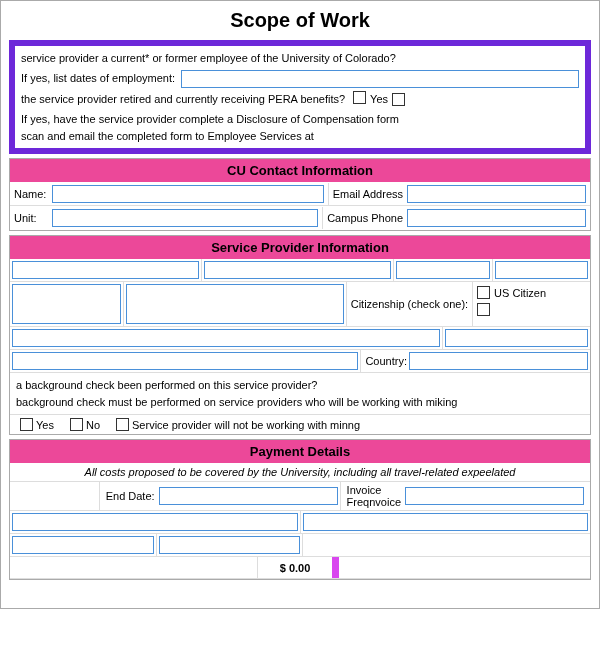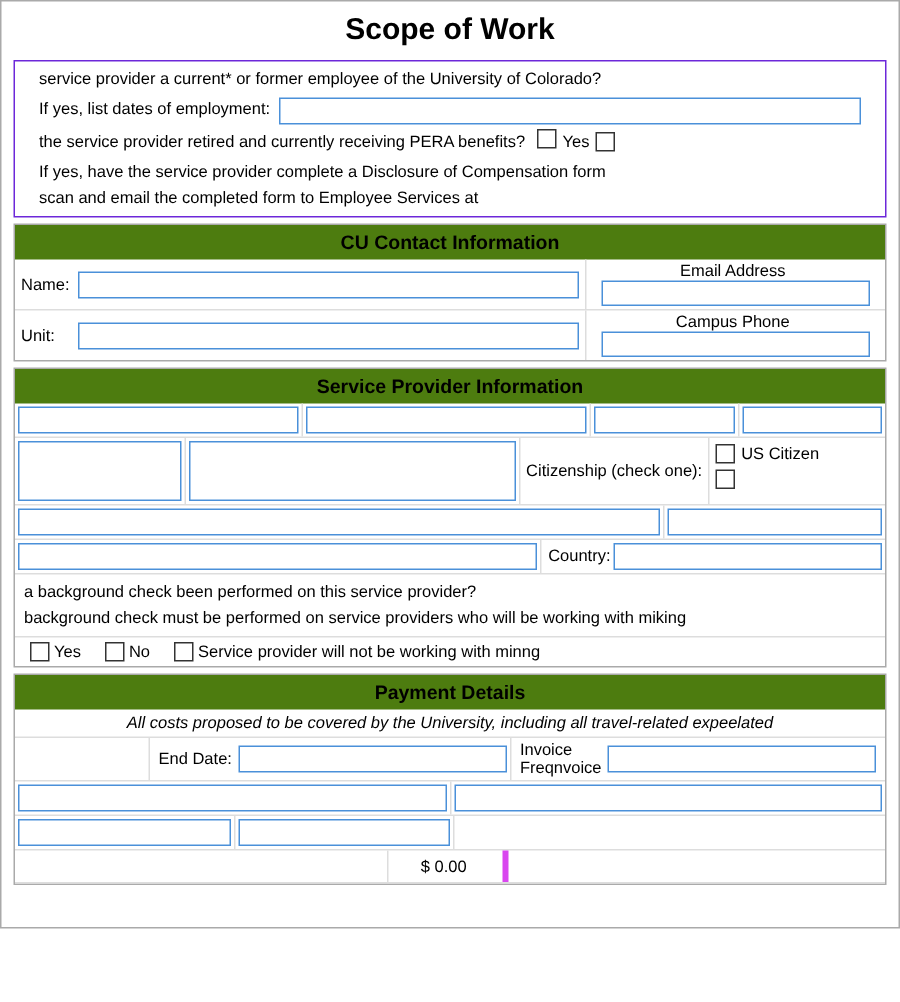--- a/index.html
+++ b/index.html
@@ -45,8 +45,8 @@
     }
     
     .intro-section {
-      border: 1px solid #6d28d9;
-      padding: 4px 16px;
+      border: 6px solid #6d28d9;
+      padding: 4px 6px;
       margin-bottom: 4px;
       font-size: 11px;
       line-height: 1.5;

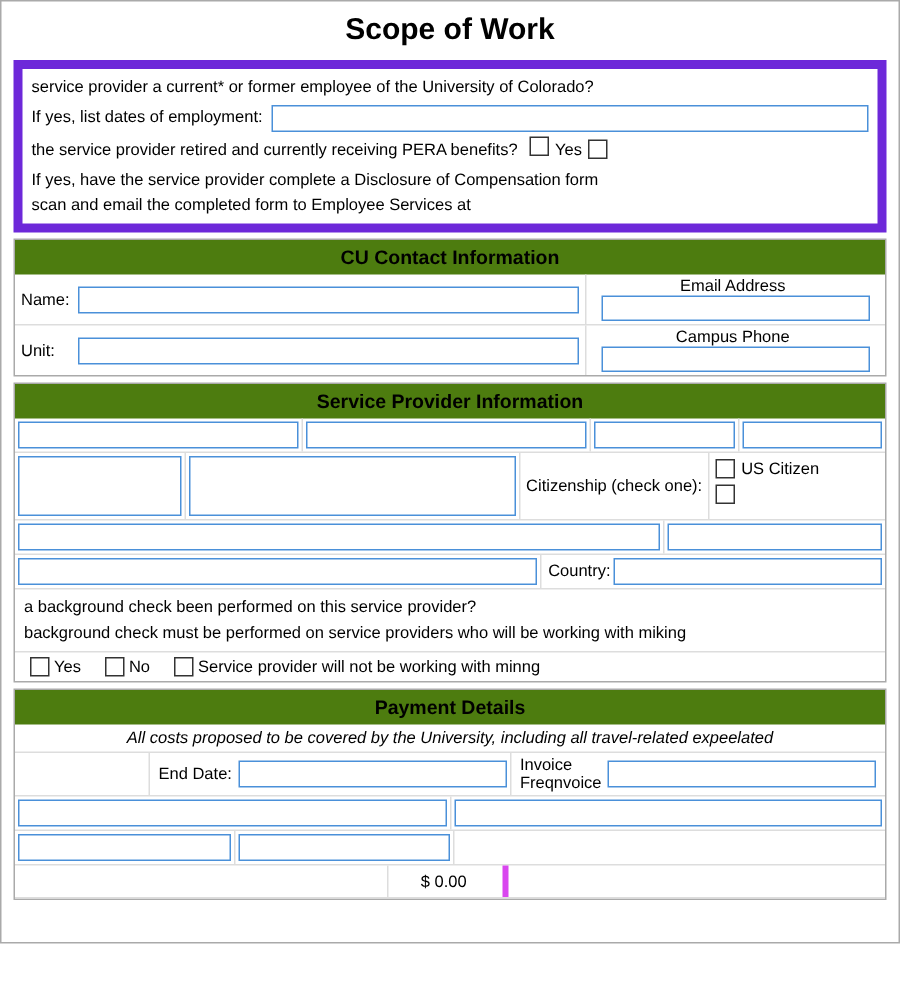--- a/index.html
+++ b/index.html
@@ -23,7 +23,7 @@
       color: #000;
     }
     .section-header {
-      background: #4d7c0f;
+      background: #ec4899;
       text-align: center;
       font-weight: bold;
       font-size: 13px;

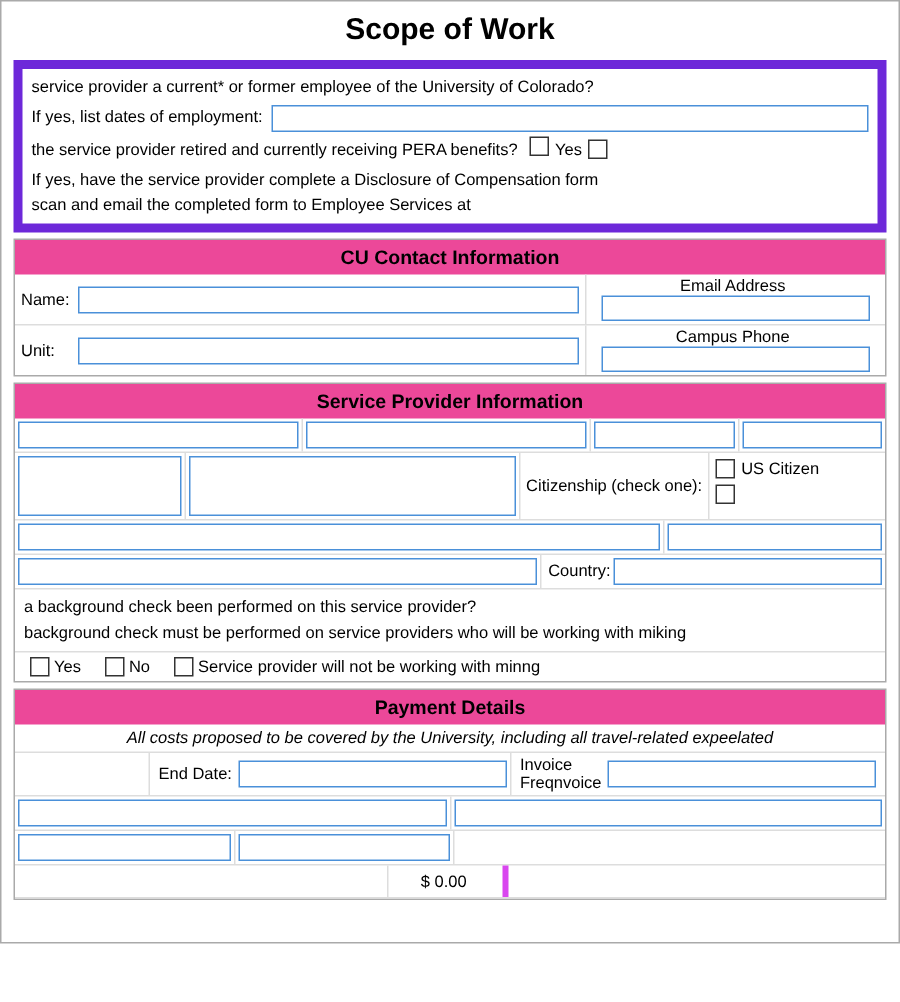--- a/index.html
+++ b/index.html
@@ -101,7 +101,6 @@
       min-width: 200px;
       padding: 2px 4px;
       border-left: 1px solid #ddd;
-      flex-direction: column;
     }
     .contact-right-label {
       white-space: nowrap;

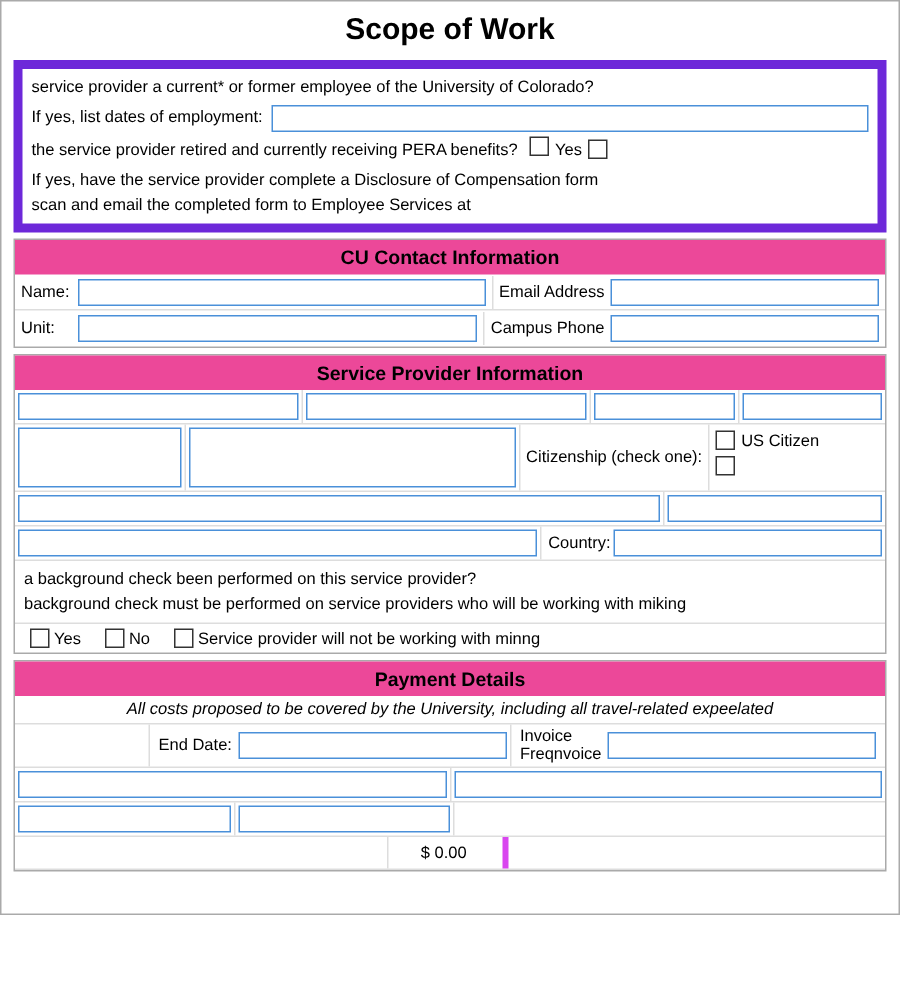--- a/index.html
+++ b/index.html
@@ -203,11 +203,11 @@
     }
     .total-amount {
       padding: 2px 22px;
-      font-weight: normal;
+      font-weight: bold;
       min-width: 80px;
       display: flex;
       align-items: center;
-      border-right: 4px solid #d946ef;
+      border-right: 7px solid #d946ef;
     }
     .invoice-note {
       flex: 1;

